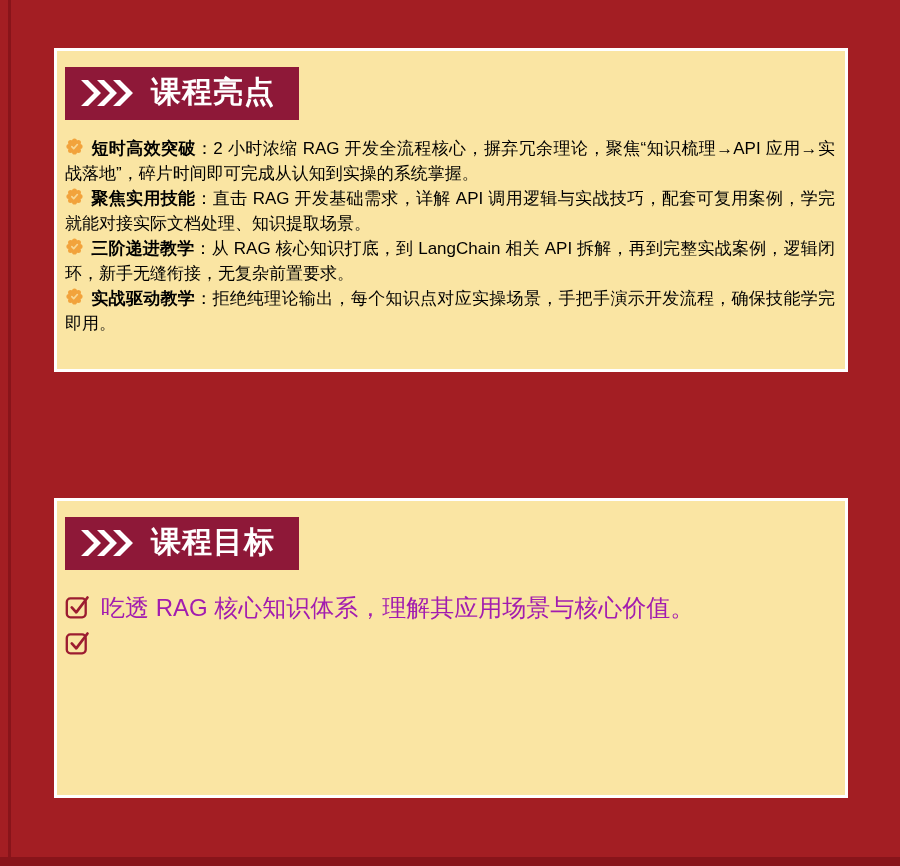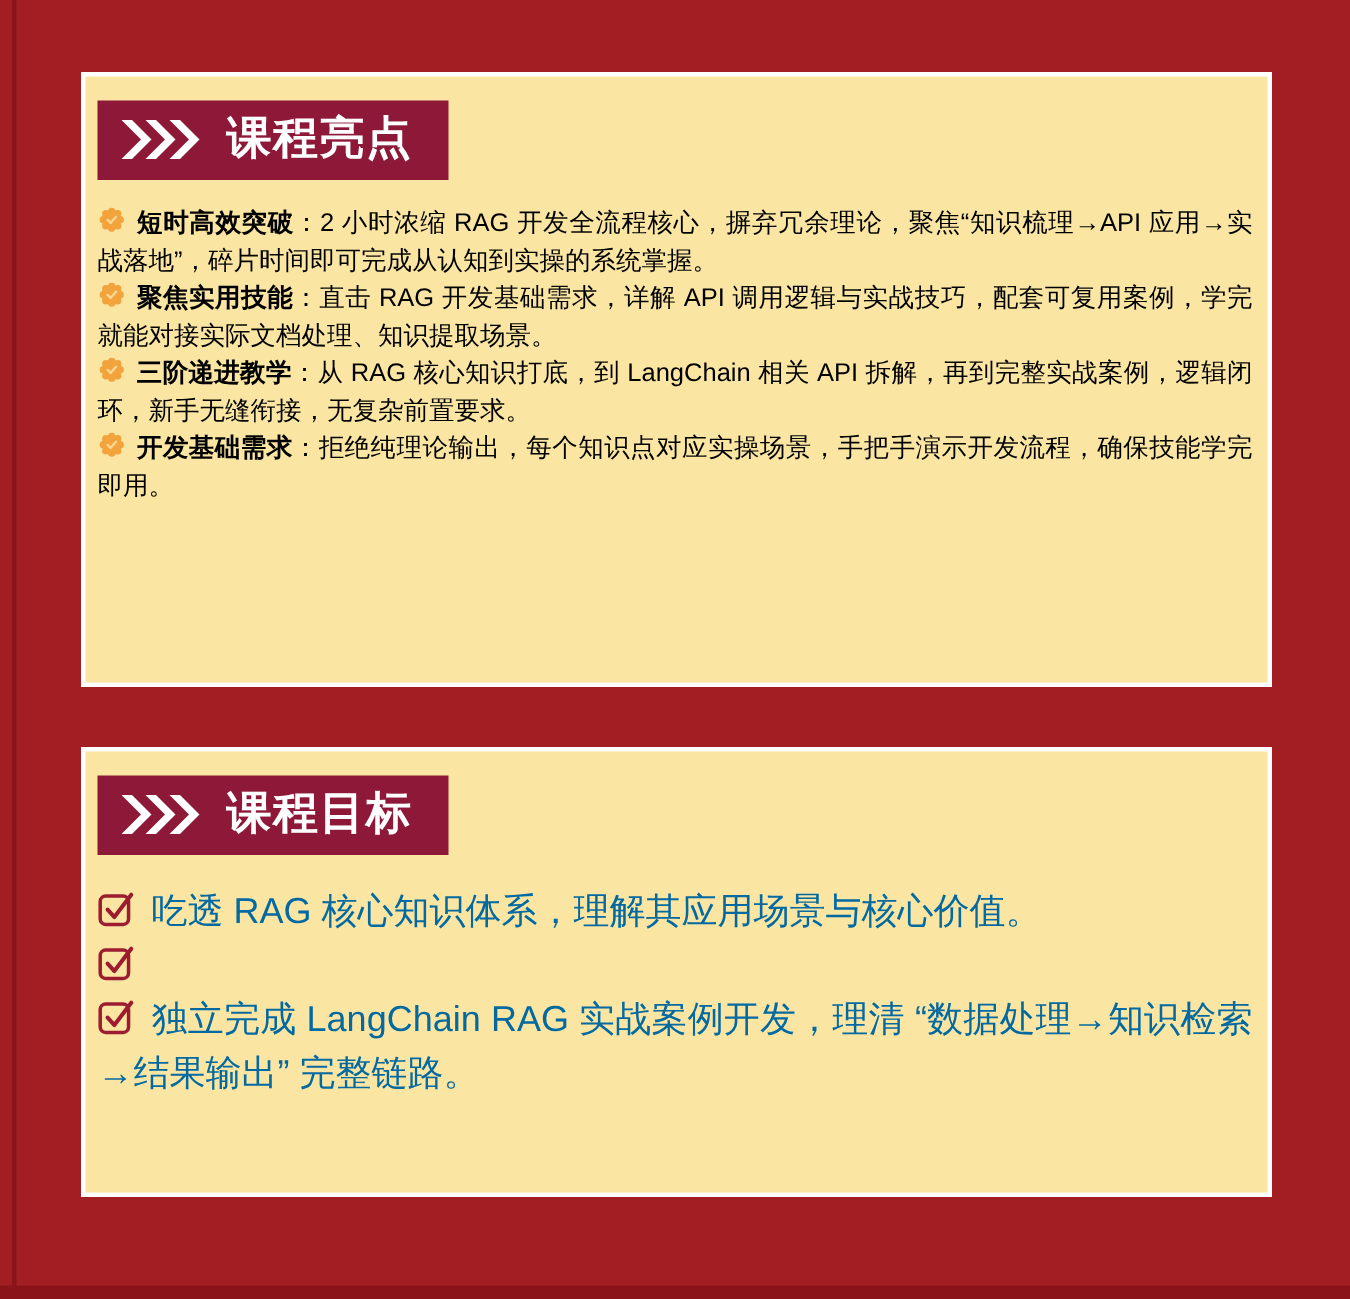--- a/index.html
+++ b/index.html
@@ -24,7 +24,7 @@
     background:#FAE5A3;
     border:3px solid #FFFFFF;
   }
-  .card-highlights { top:48px; height:410px; }
+  .card-highlights { top:48px; height:324px; }
   .card-goals { top:498px; height:300px; }
   .badge {
     display:inline-flex; align-items:center; gap:14px;

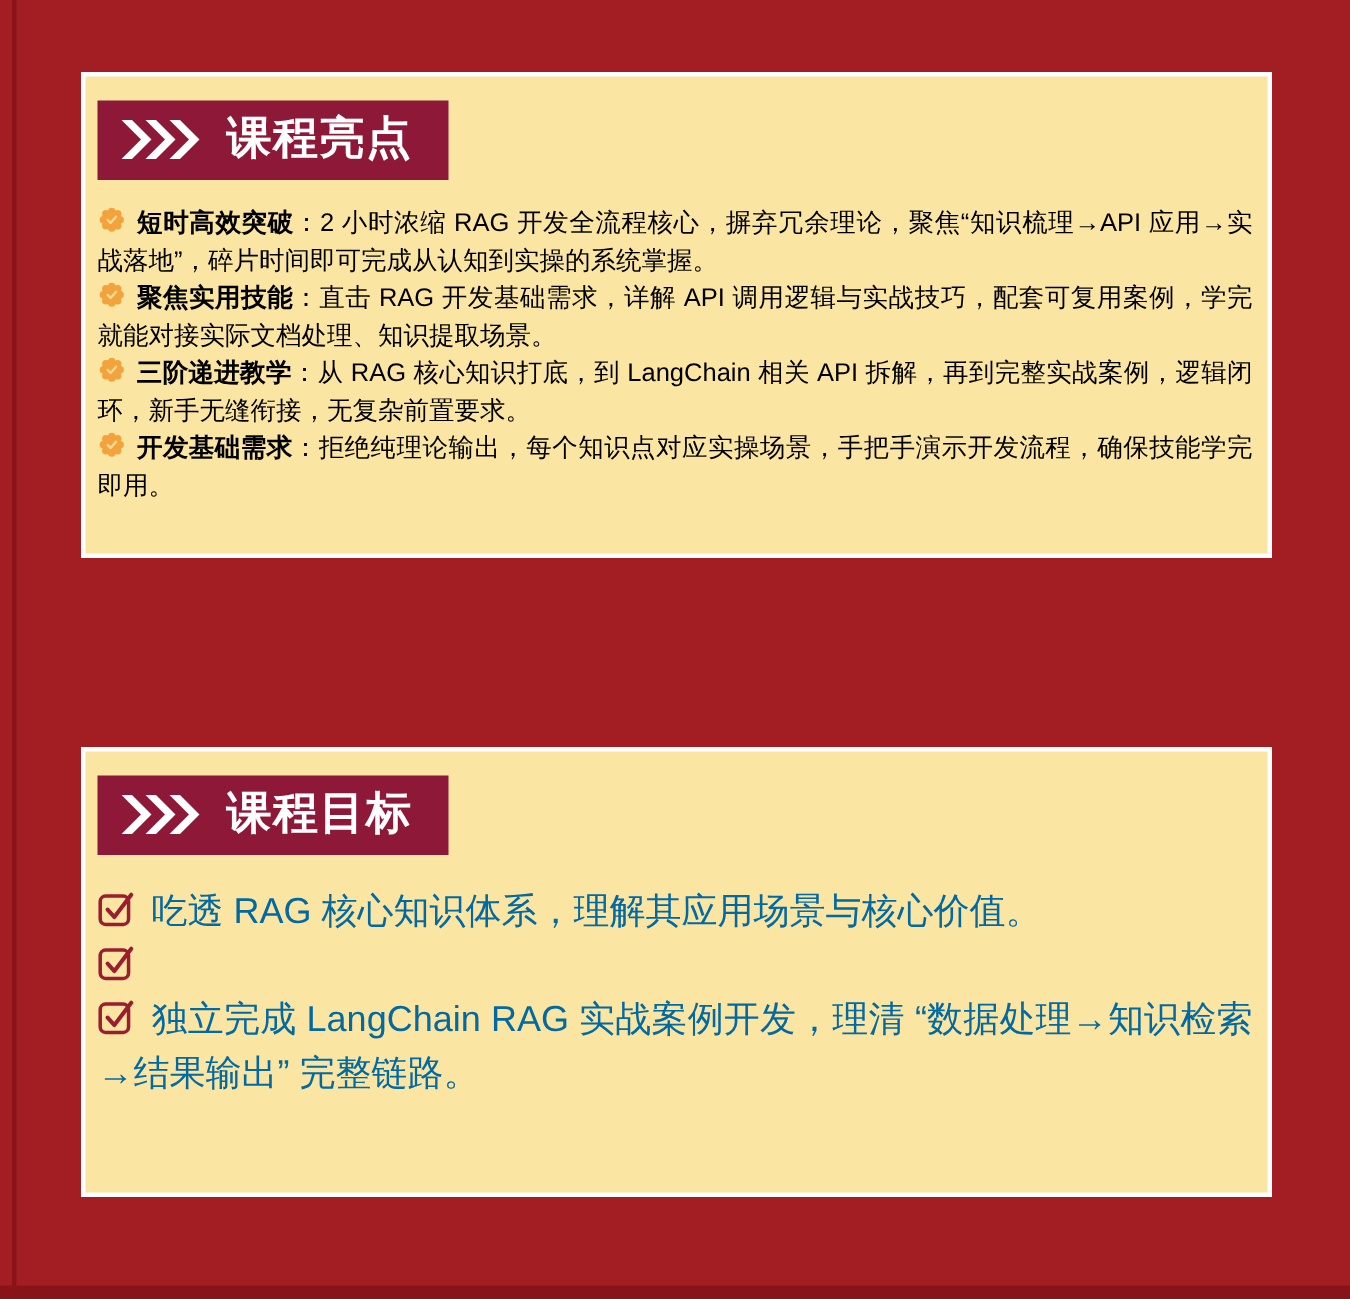--- a/index.html
+++ b/index.html
@@ -149,7 +149,7 @@
           </g>
           <path d="M8.6 12.2 l2.4 2.5 4.6-5.2" fill="none" stroke="#F8D793" stroke-width="2.1" stroke-linecap="round" stroke-linejoin="round"></path>
         </svg>
-      </span><span class="hl-lead">开发基础需求</span><span>：</span><span>拒绝纯理论输出，每个知识点对应实操场景，手把手演示开发流程，确保技能学完即用。</span>
+      </span><span class="hl-lead">实战驱动教学</span><span>：</span><span>拒绝纯理论输出，每个知识点对应实操场景，手把手演示开发流程，确保技能学完即用。</span>
     </p>
   </div>
 </section>

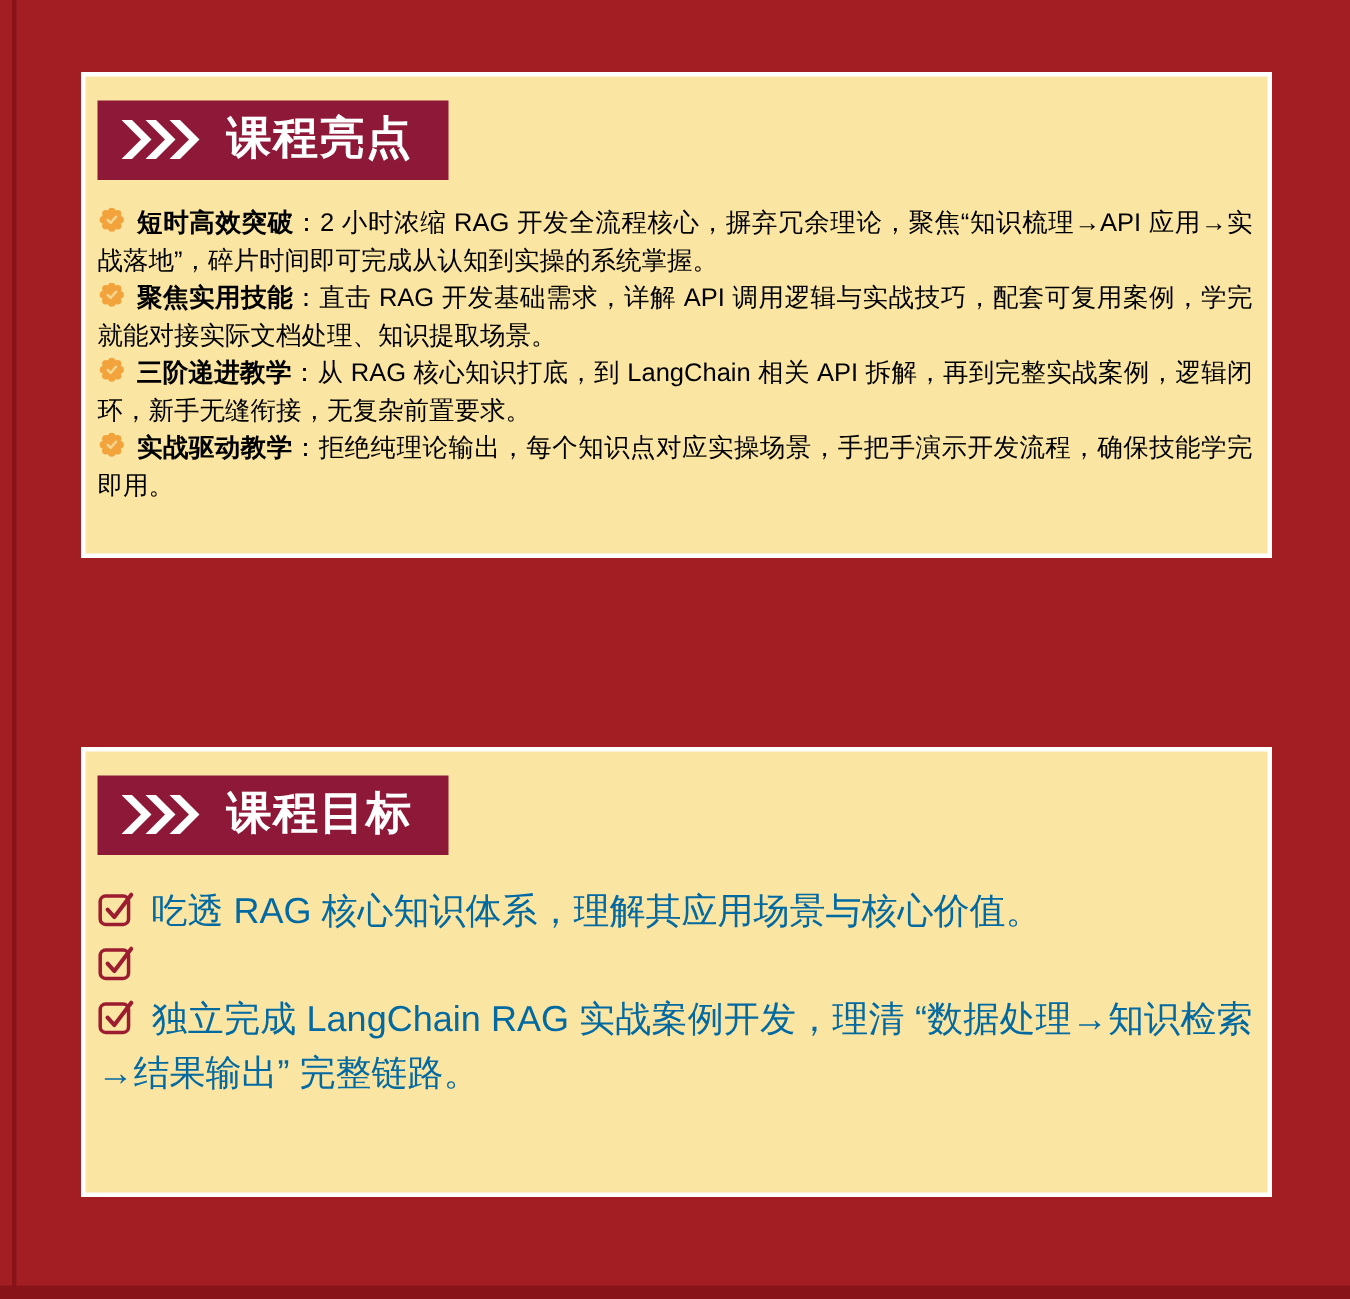--- a/index.html
+++ b/index.html
@@ -49,7 +49,7 @@
   .goal-text {
     margin:20px 10px 0 8px;
     font-size:24px; line-height:36px;
-    color:#0369a1;
+    color:#a21caf;
     text-align:justify;
   }
   .goal-text p { margin:0; }

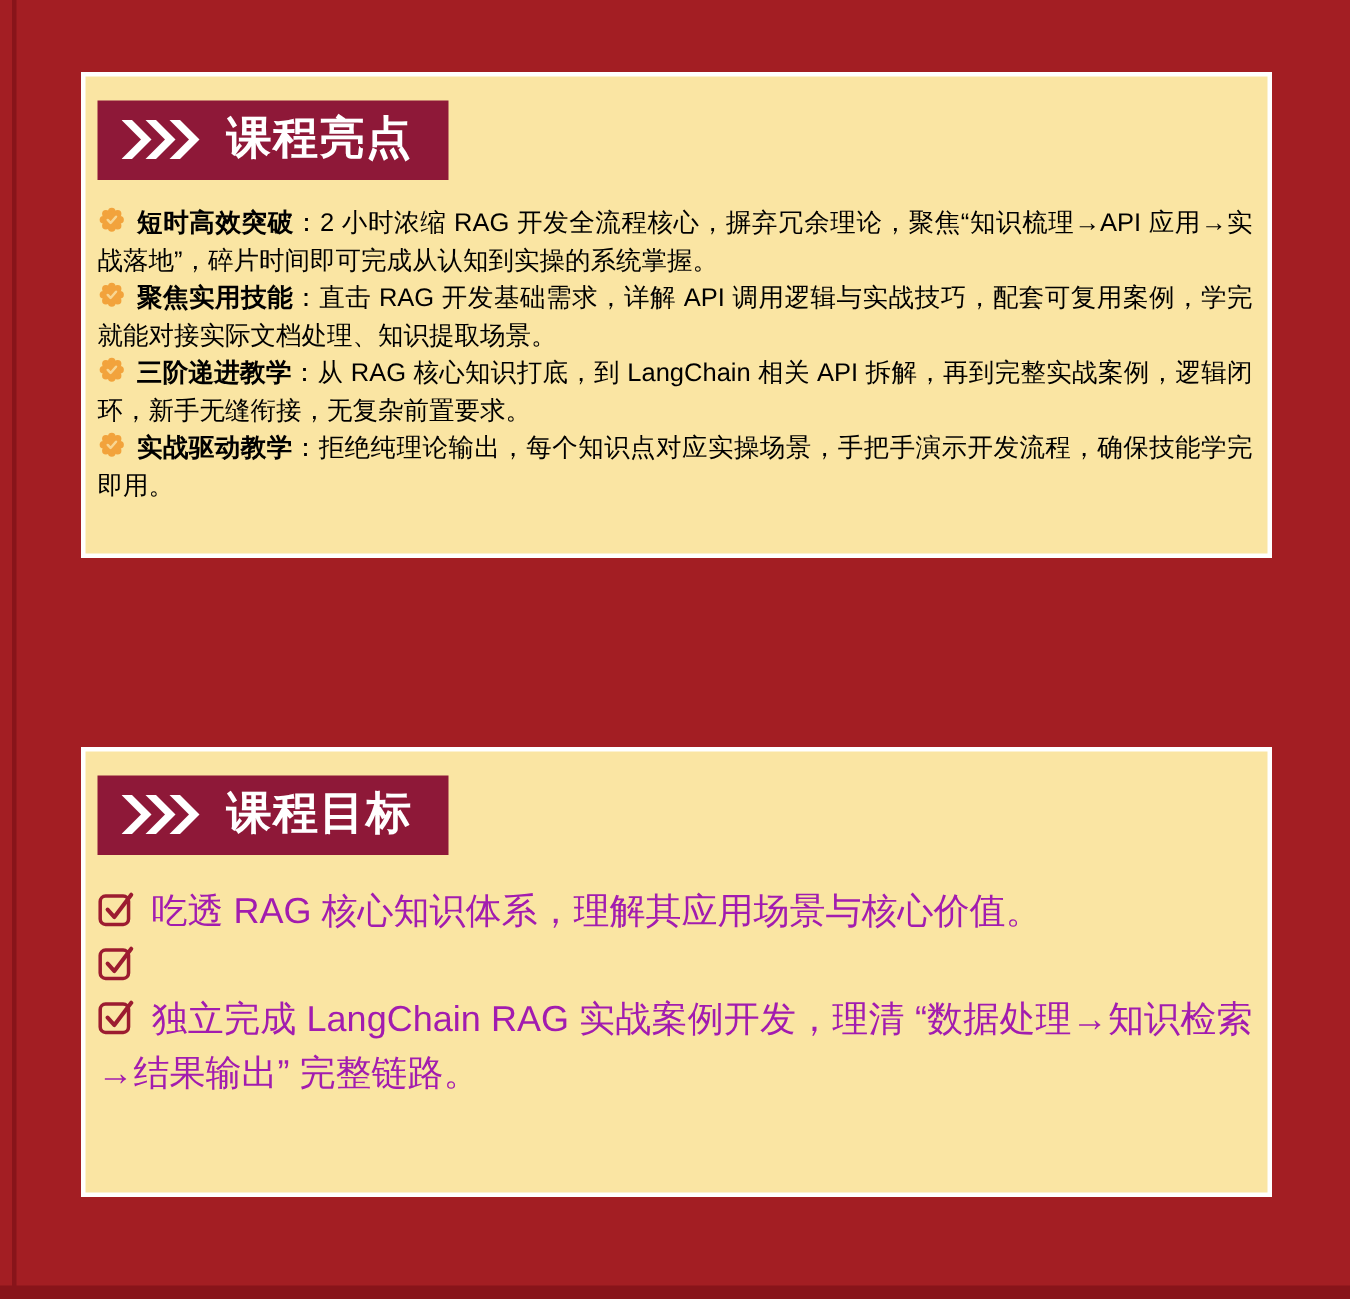--- a/index.html
+++ b/index.html
@@ -185,14 +185,6 @@
         </svg>
       </span>
     </p>
-    <p>
-      <span class="checkbox-icon">
-        <svg width="27" height="27" viewBox="0 0 30 30">
-          <rect x="2" y="6" width="21" height="21" rx="4" fill="none" stroke="#9C1C30" stroke-width="2.6"></rect>
-          <path d="M7.5 16 l5 5.5 L25 5" fill="none" stroke="#9C1C30" stroke-width="3" stroke-linecap="round" stroke-linejoin="round"></path>
-        </svg>
-      </span><span>独立完成 LangChain RAG 实战案例开发，理清 “数据处理→知识检索→结果输出” 完整链路。</span>
-    </p>
   </div>
 </section>
 

